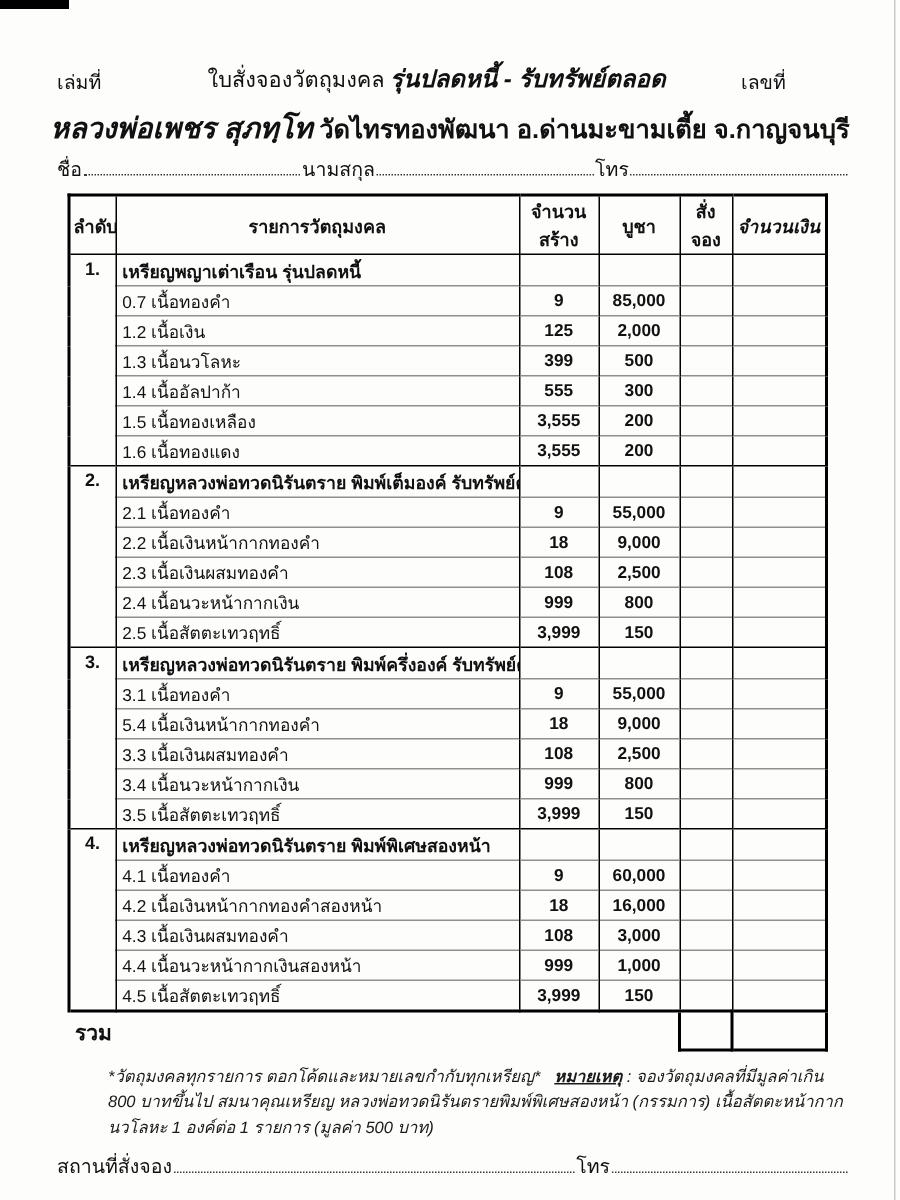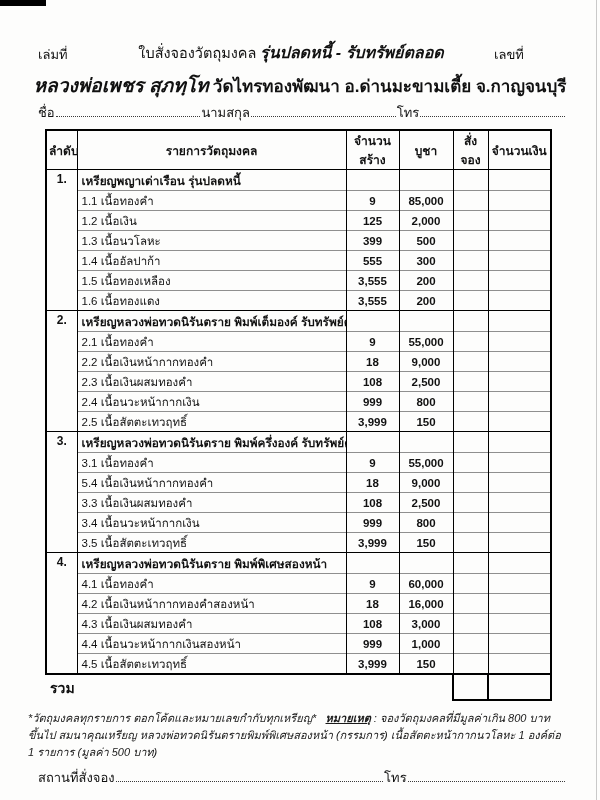--- a/index.html
+++ b/index.html
@@ -35,7 +35,7 @@
     height:24px; font-size:12px; font-weight:bold; padding:0 2px; background:#fdfdfc;
   }
   .order-table thead th:first-child { border-left:2px solid #000;text-align:center; }
-  .order-table thead th:last-child  { border-right:2px solid #000; }
+  .order-table thead th:last-child  { border-right:2px solid #000;font-style:italic; }
   .order-table td { border-left:1.5px solid #000; border-right:1.5px solid #000; padding:0 4px; vertical-align:middle; }
   .order-table td:last-child { border-right:2px solid #000; }
   .order-table tr.sec td { border-top:1.8px solid #000; height:20px; }

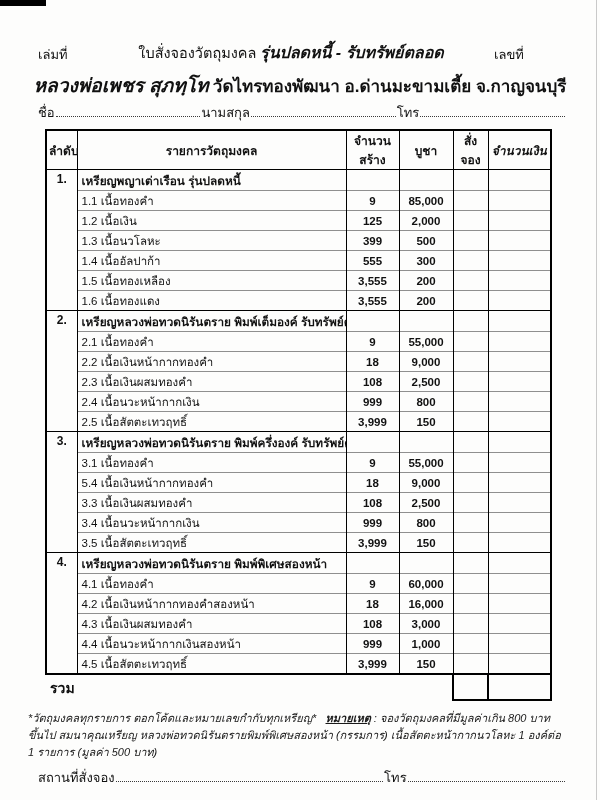--- a/index.html
+++ b/index.html
@@ -118,7 +118,7 @@
           <td class="amount"></td>
         </tr>
         <tr class="item">
-          <td class="name">1.1 เนื้อทองคำ</td>
+          <td class="name">0.7 เนื้อทองคำ</td>
           <td class="qty">9</td>
           <td class="price">85,000</td>
           <td class="order"></td>

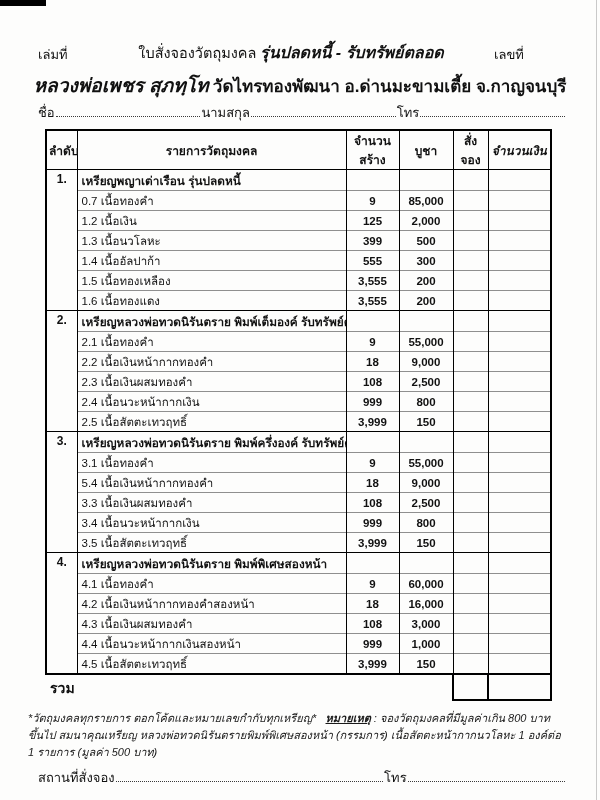--- a/index.html
+++ b/index.html
@@ -55,7 +55,7 @@
   .order-table tfoot td.t-box { border:2px solid #000; }
 
   
-  .notes { padding:9px 36px 0 28px; font-size:11px; font-style:italic; line-height:1.55; color:#1a1a1a; }
+  .notes { padding:9px 36px 0 44px; font-size:11px; font-style:italic; line-height:1.55; color:#1a1a1a;margin-left:28px; }
   .note-label { text-decoration:underline; font-weight:bold; }
 
   .footer-lines { margin-top:4px; }

